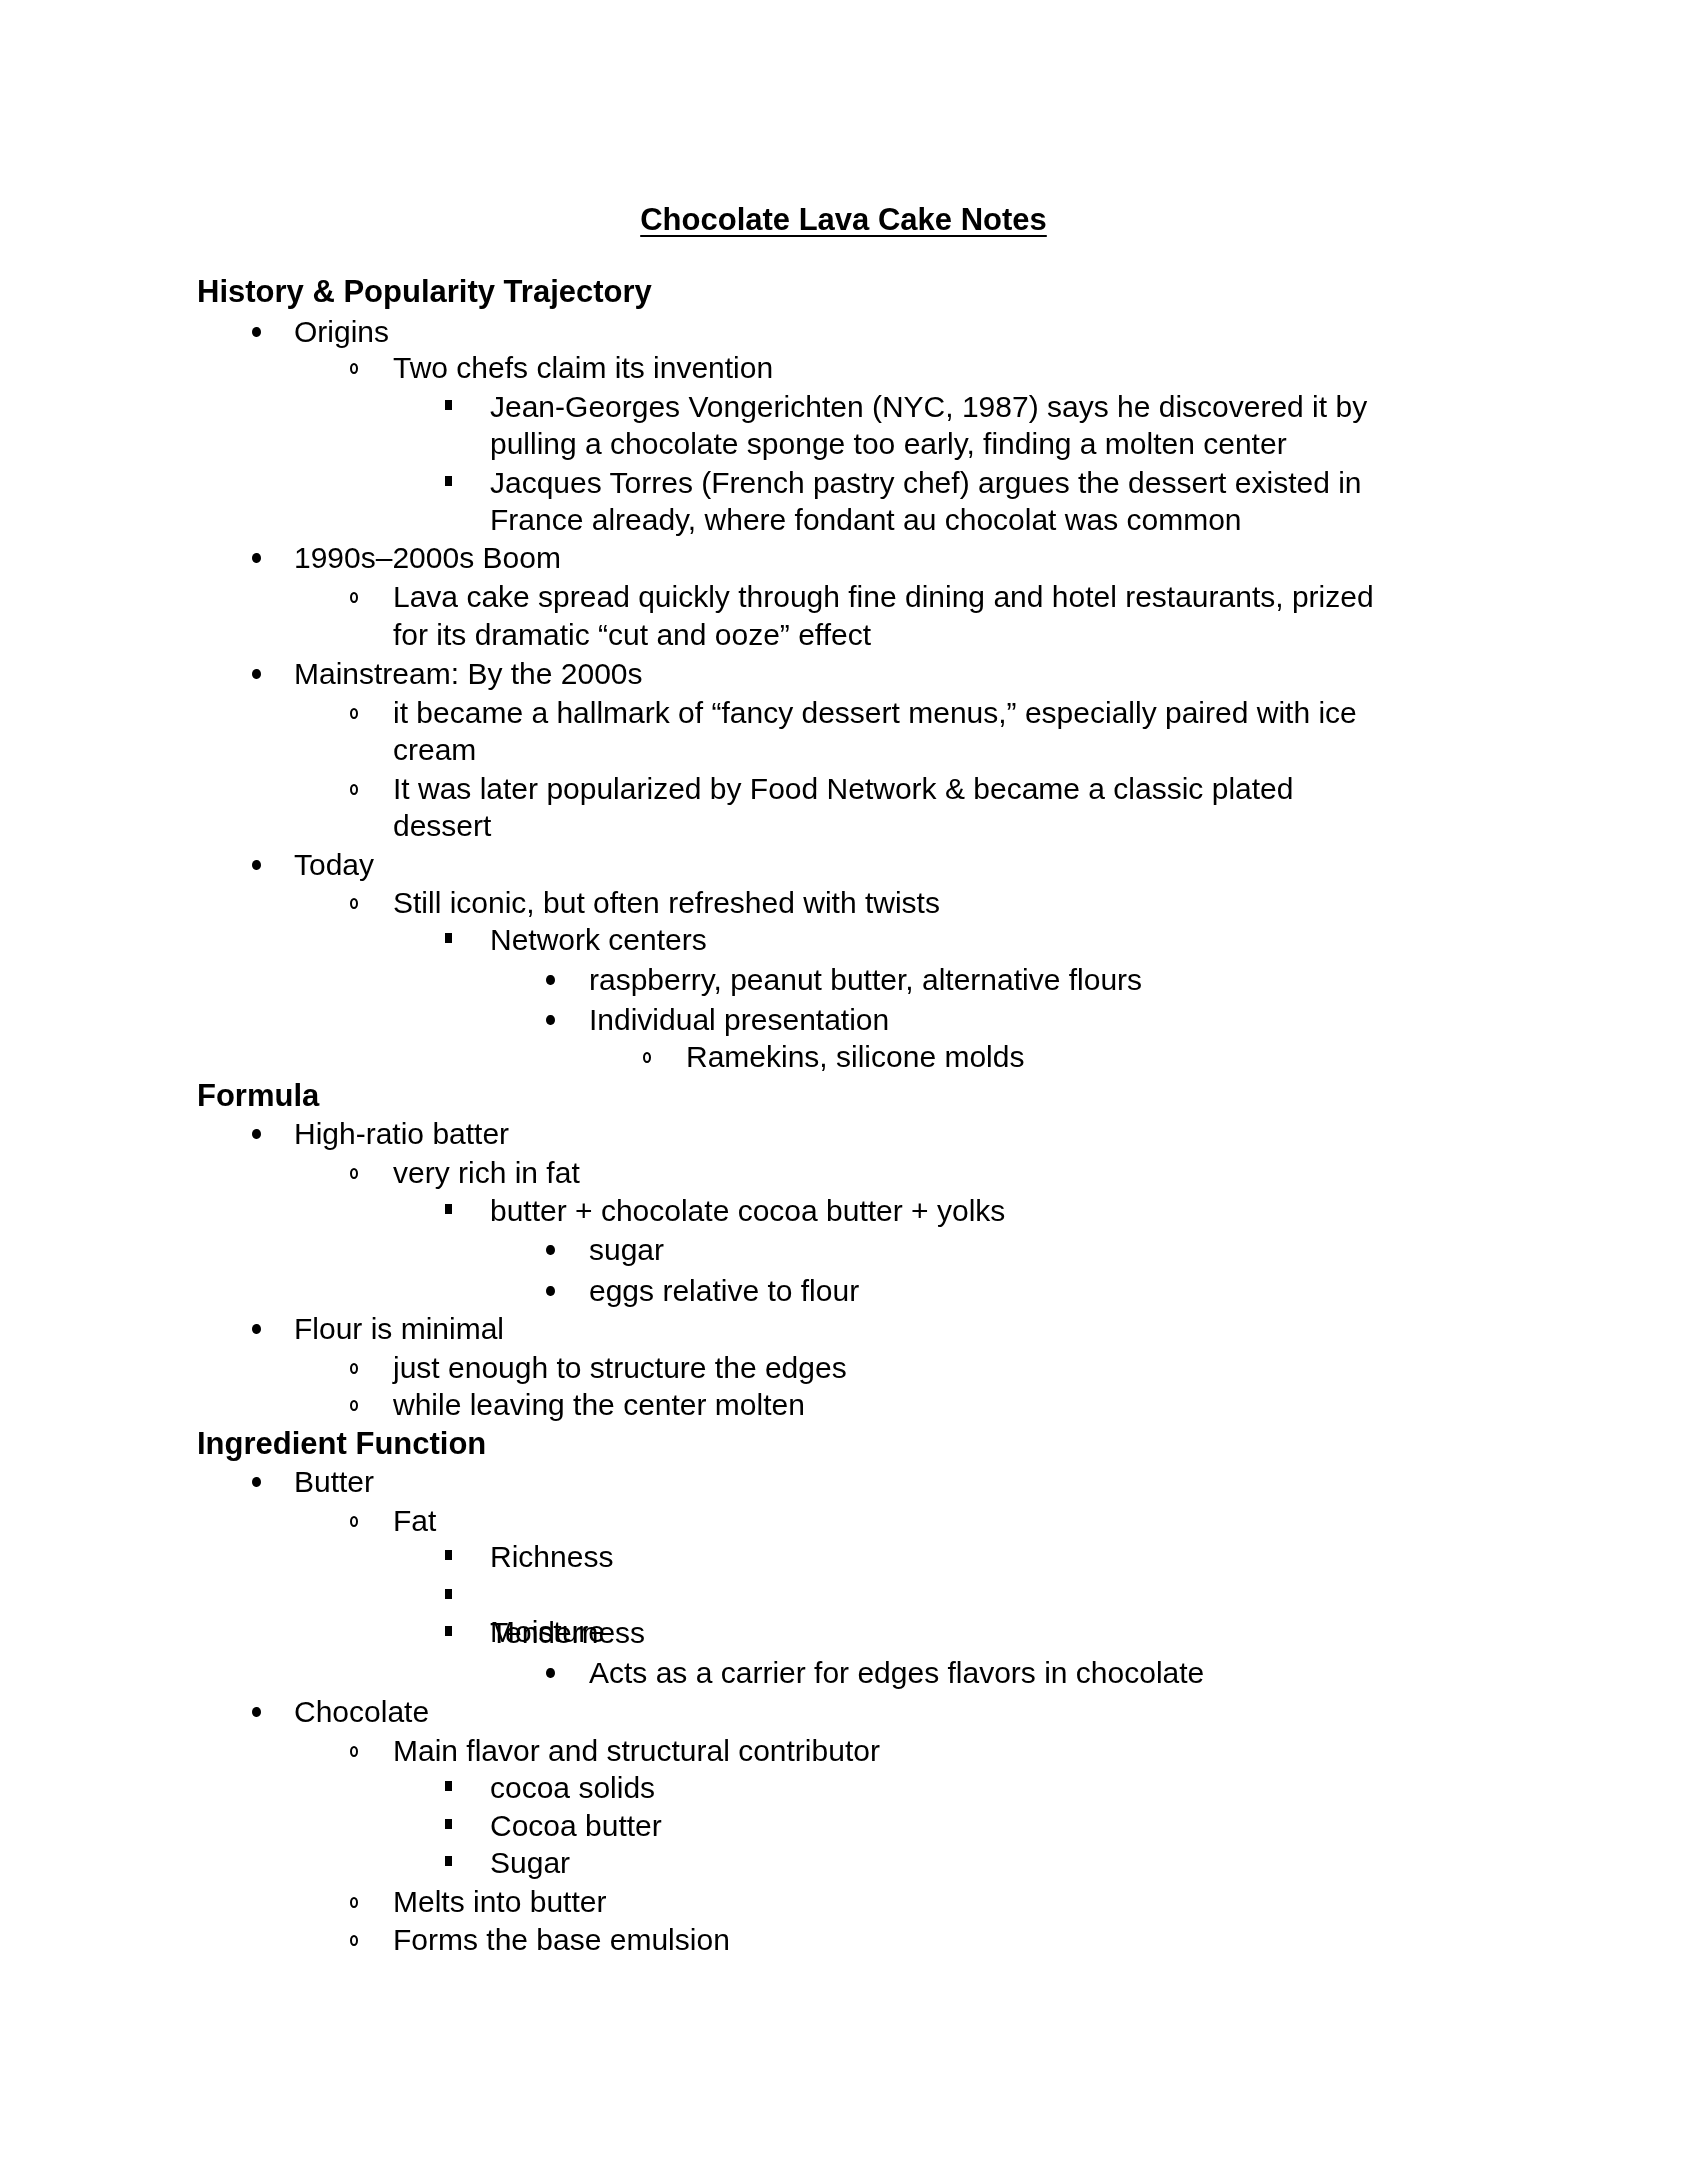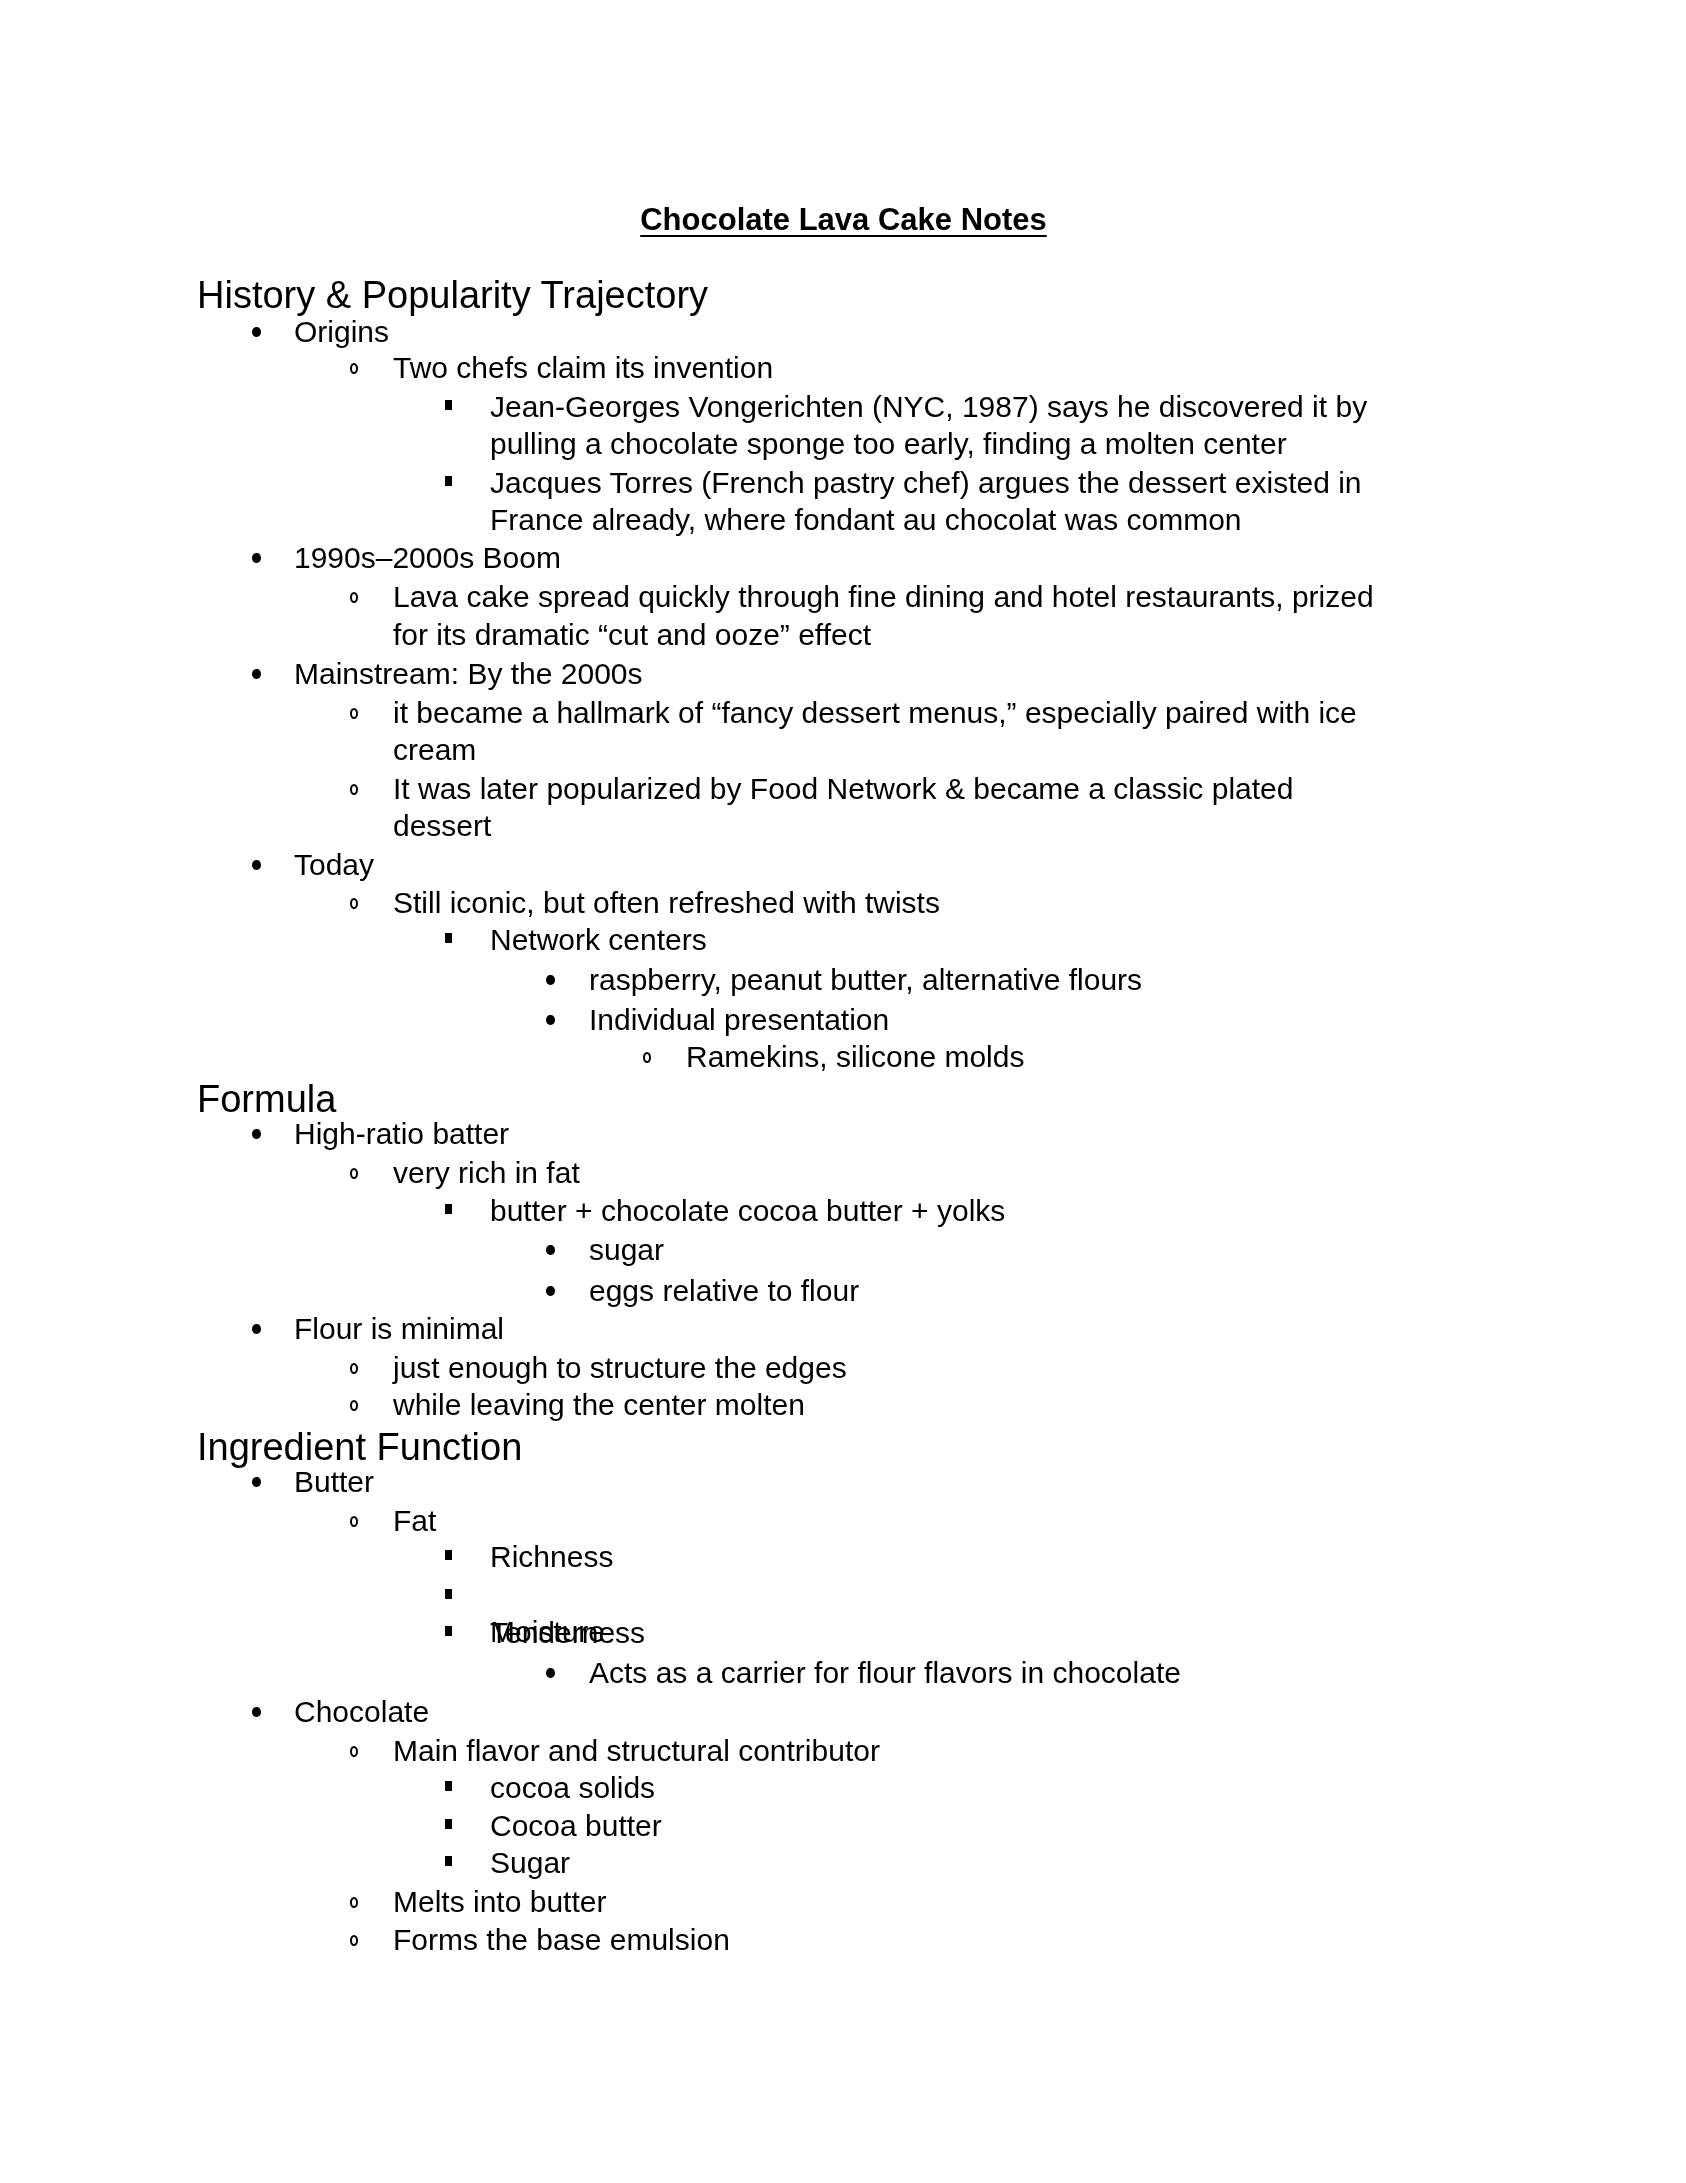--- a/index.html
+++ b/index.html
@@ -9,7 +9,7 @@
   .title { position: absolute; left: 0; width: 1687px; text-align: center;
            font-weight: bold; font-size: 31px; text-decoration: underline;
            text-underline-offset: 4.8px; text-decoration-thickness: 2.4px; }
-  .heading { font-weight: normal; font-size: 38px; }
+  .heading { font-weight: bold; font-size: 31px; }
   .marker { position: absolute; top: 0; }
   .m-disc::before { content: ""; display: block; width: 8.7px; height: 10.3px; background: #000;
                     border-radius: 50%; margin-top: 9.5px; }

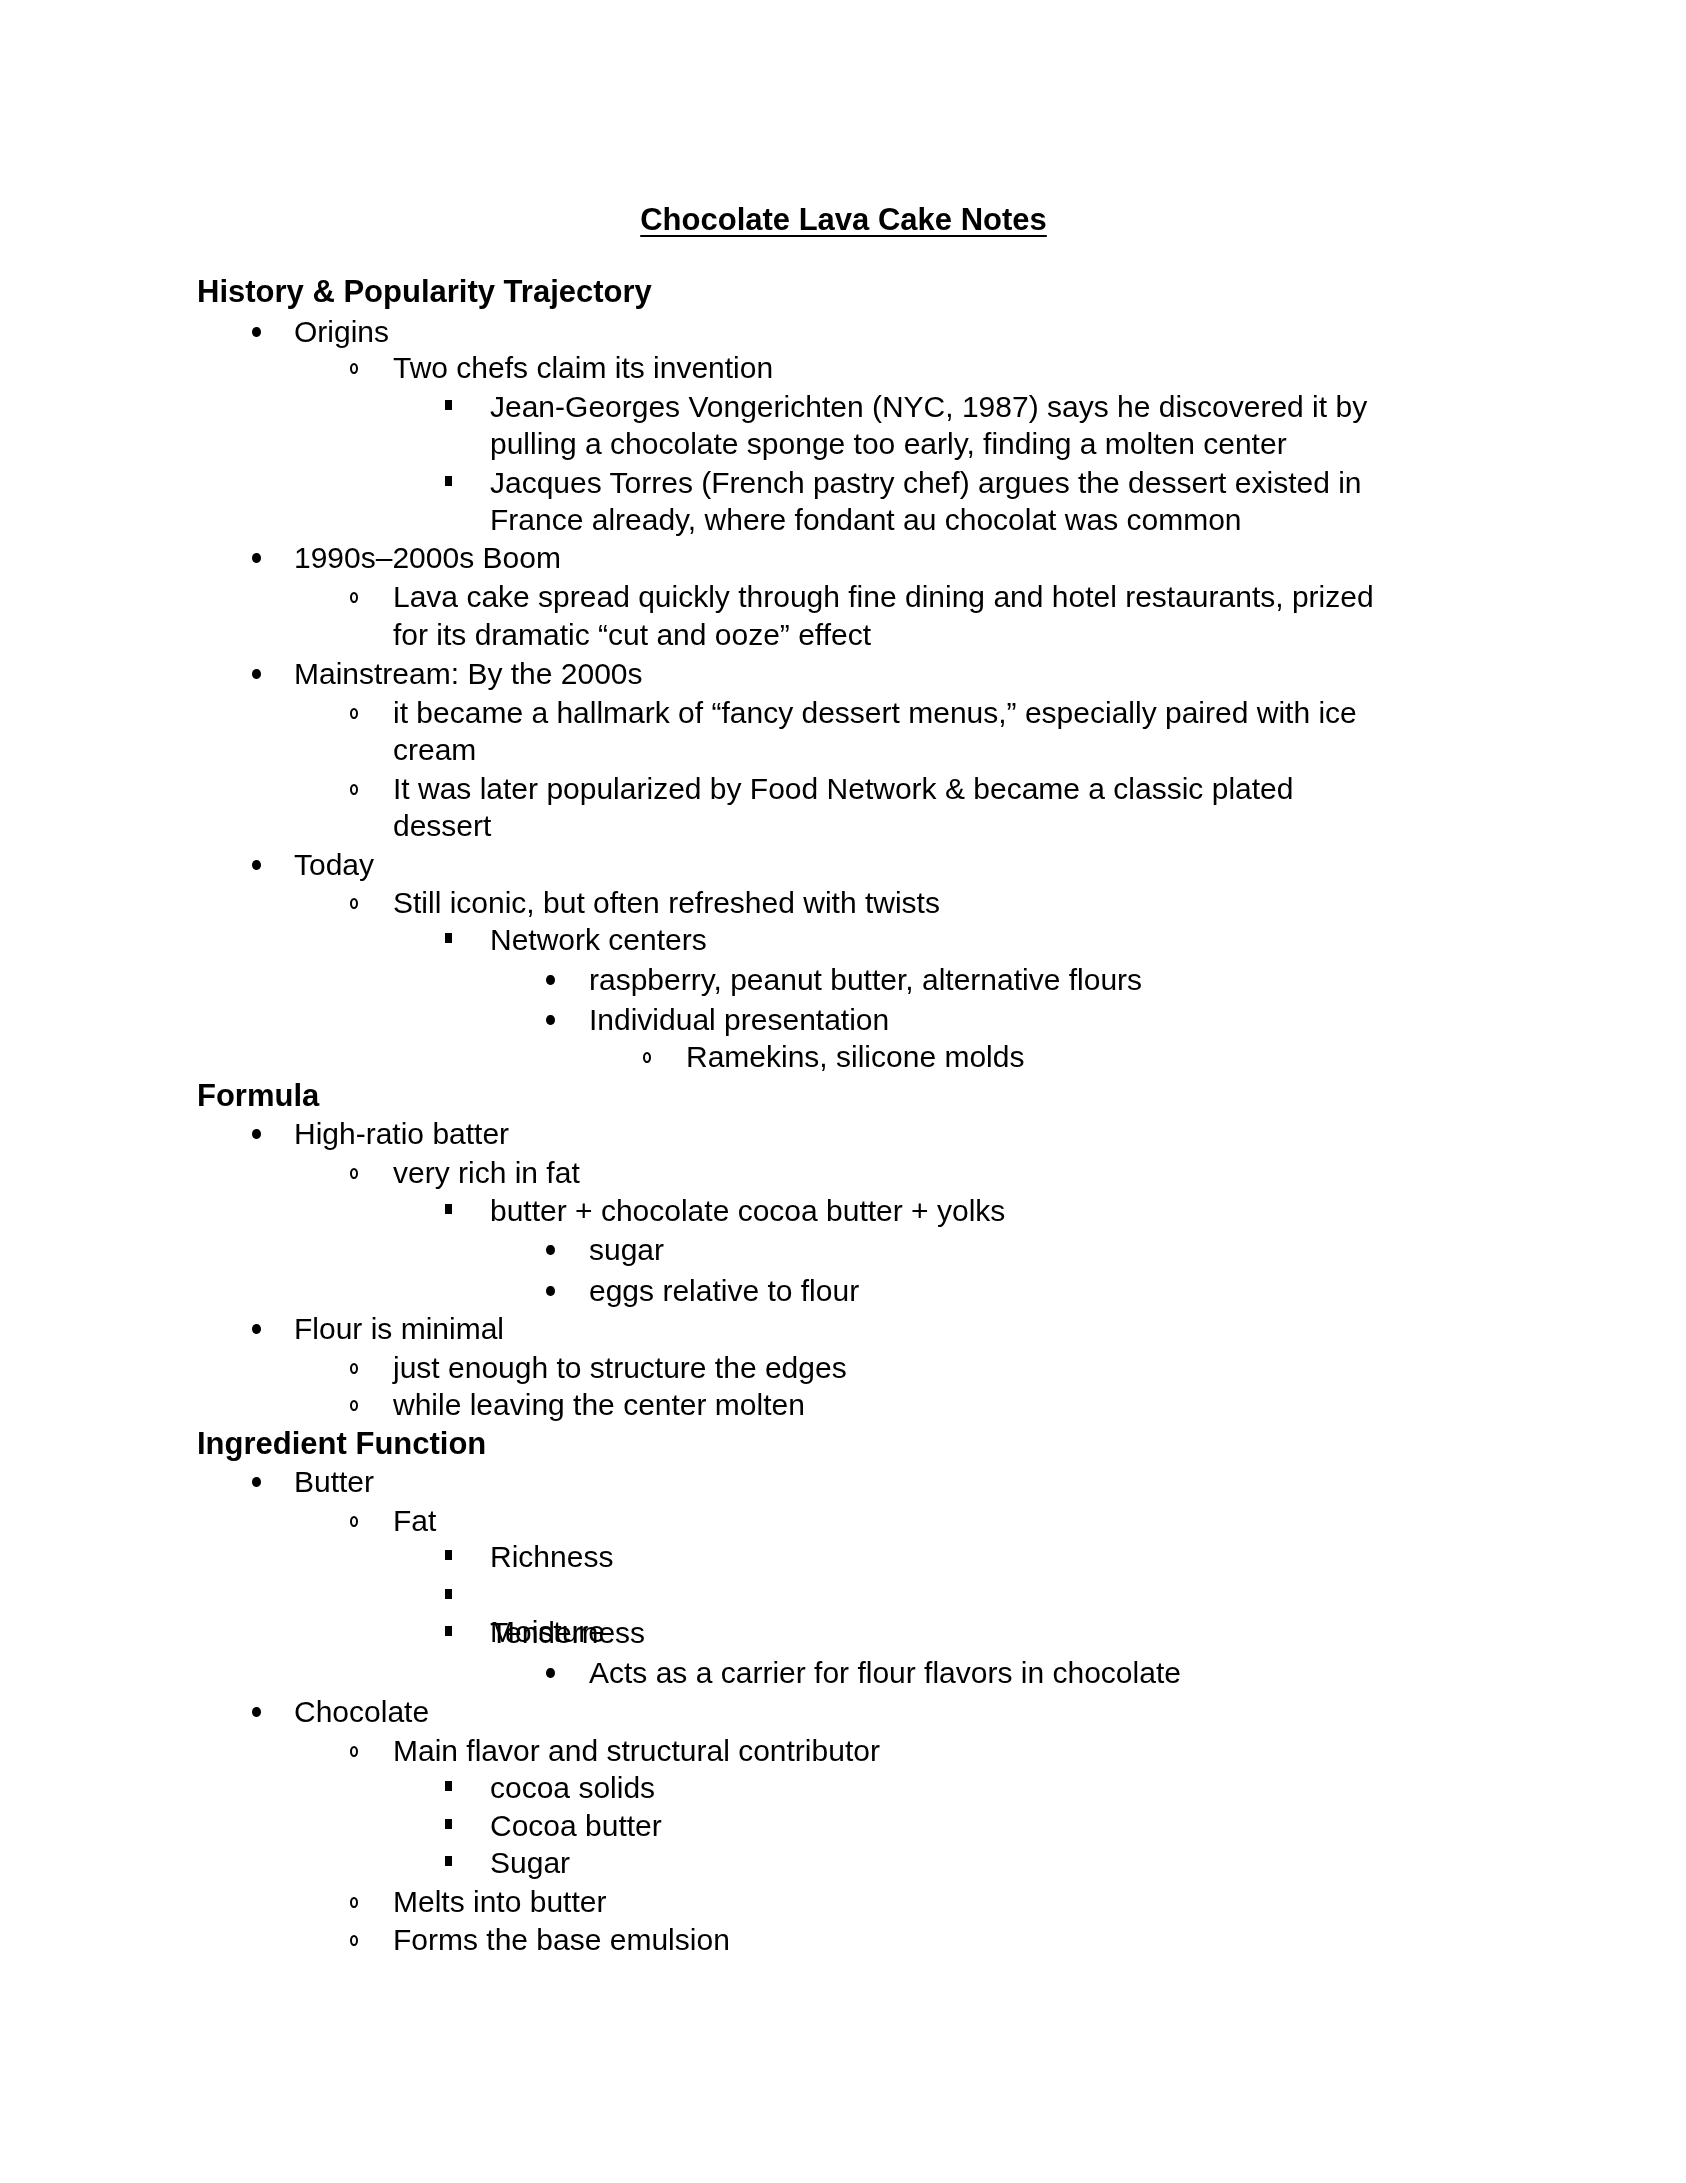--- a/index.html
+++ b/index.html
@@ -155,7 +155,7 @@
     </div>
     <div class="line" style="top: 1658px;">
       <span class="marker m-disc" style="left: 546px;"></span>
-      <span class="text" style="left: 589px;">Acts as a carrier for flour flavors in chocolate</span>
+      <span class="text" style="left: 589px;">Acts as a carrier for edges flavors in chocolate</span>
     </div>
     <div class="line" style="top: 1697px;">
       <span class="marker m-disc" style="left: 252px;"></span>

